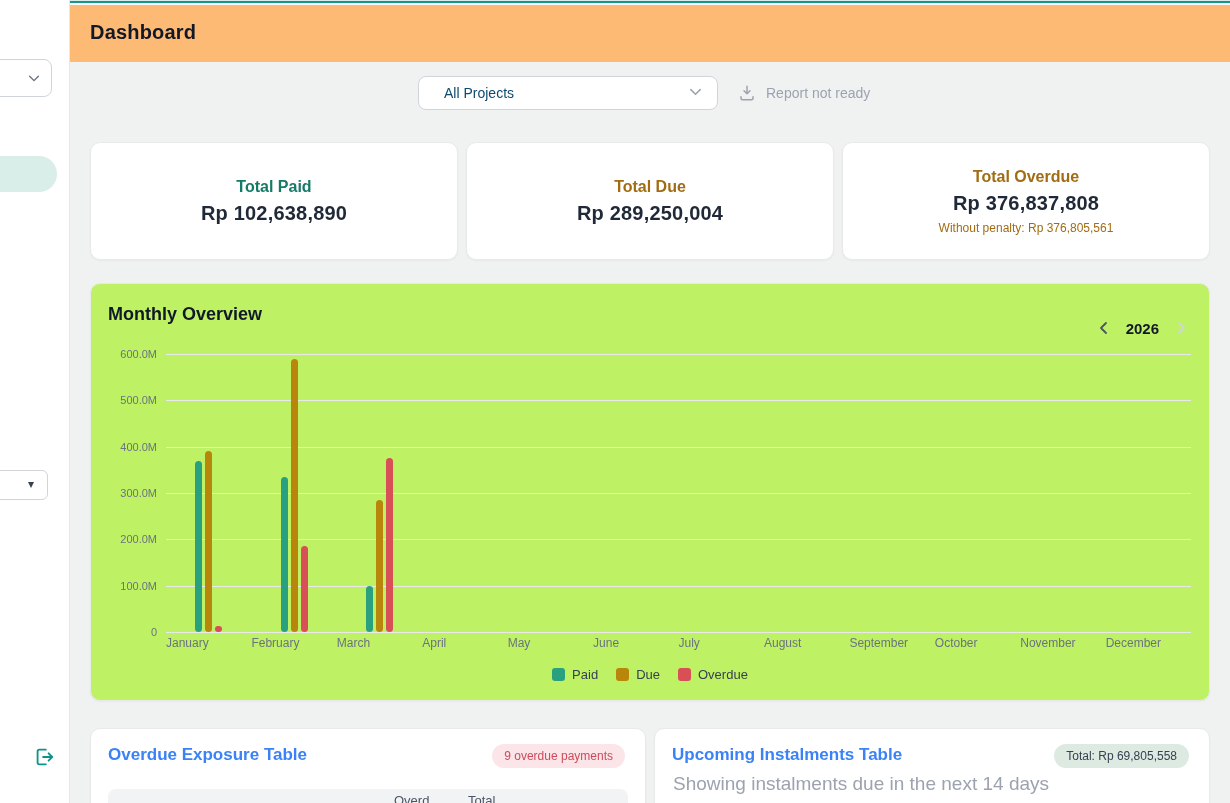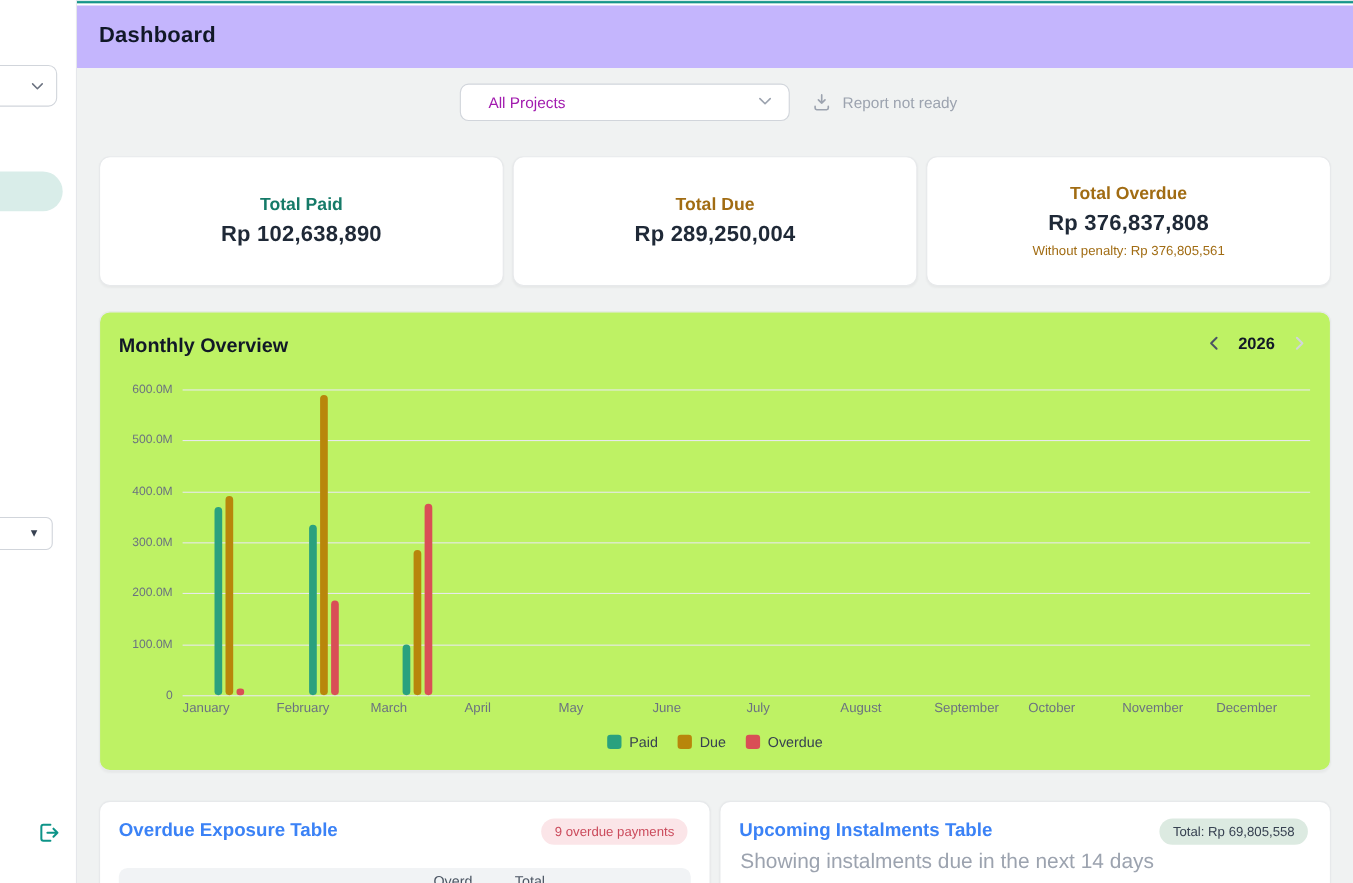--- a/index.html
+++ b/index.html
@@ -18,7 +18,7 @@
 
   
   .top-strip { position:absolute; left:70px; top:0; width:1160px; height:3px; background:#d8ece9; border-bottom:2px solid #16958b; }
-  .header { position:absolute; left:70px; top:5px; width:1160px; height:57px; background:#c4b5fd; }
+  .header { position:absolute; left:70px; top:5px; width:1160px; height:57px; background:#fdba74; }
   .page-title { position:absolute; left:20px; top:16px; font-size:20px; font-weight:700; color:#111827; letter-spacing:.2px; }
 
   

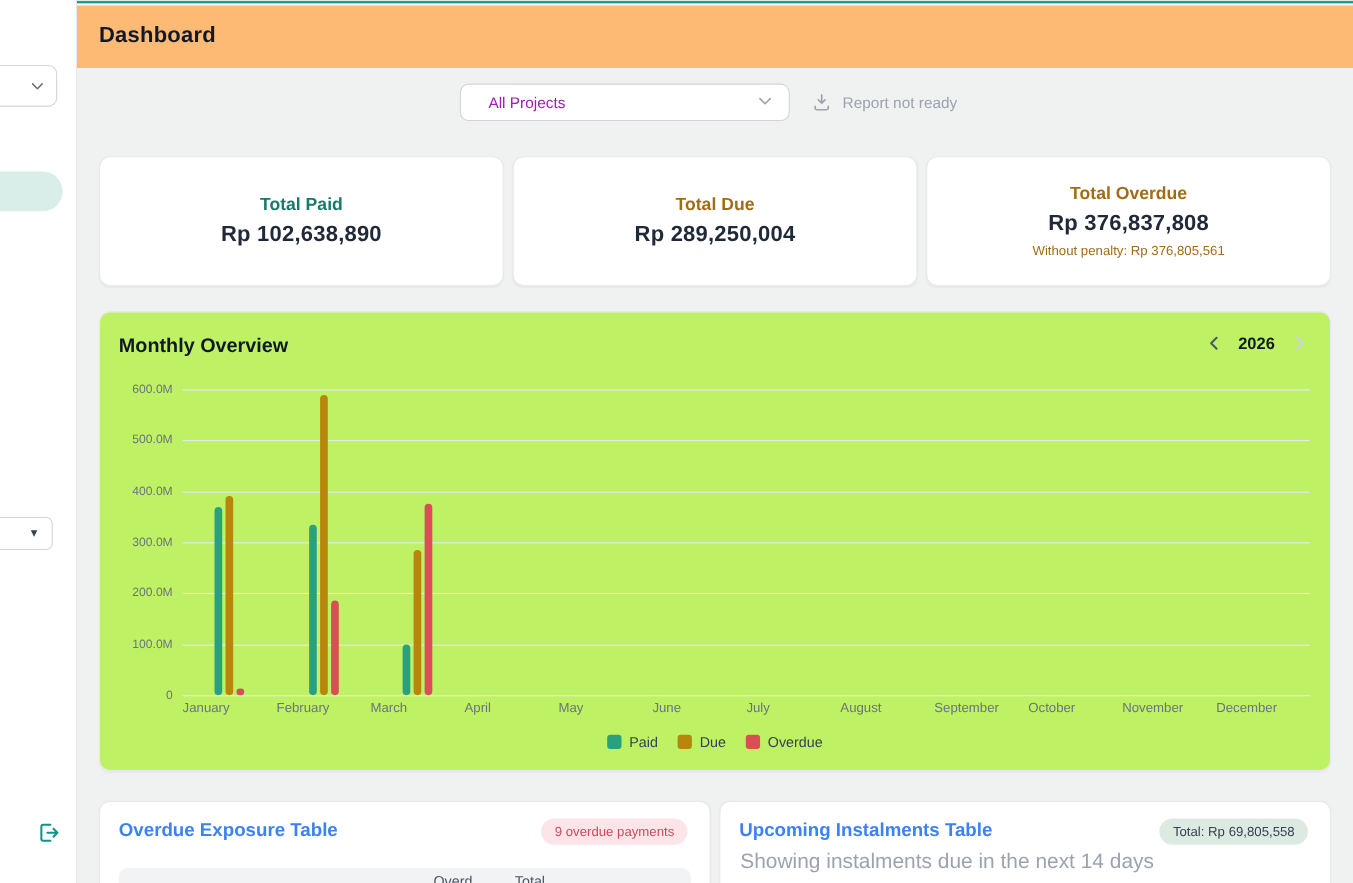--- a/index.html
+++ b/index.html
@@ -25,7 +25,7 @@
   .main { position:absolute; left:70px; top:62px; width:1160px; height:741px; background:#f0f2f2; }
 
   .proj-select { position:absolute; left:348px; top:14px; width:300px; height:34px; background:#fff; border:1px solid #d1d5db; border-radius:8px; display:flex; align-items:center; padding:0 14px 0 25px; cursor:pointer; }
-  .proj-select span { font-size:14px; color:#a21caf; }
+  .proj-select span { font-size:14px; color:#0c4a6e; }
   .proj-select .chev { margin-left:auto; }
 
   .report-btn { position:absolute; left:668px; top:14px; height:34px; display:flex; align-items:center; gap:10px; color:#9ca3af; }

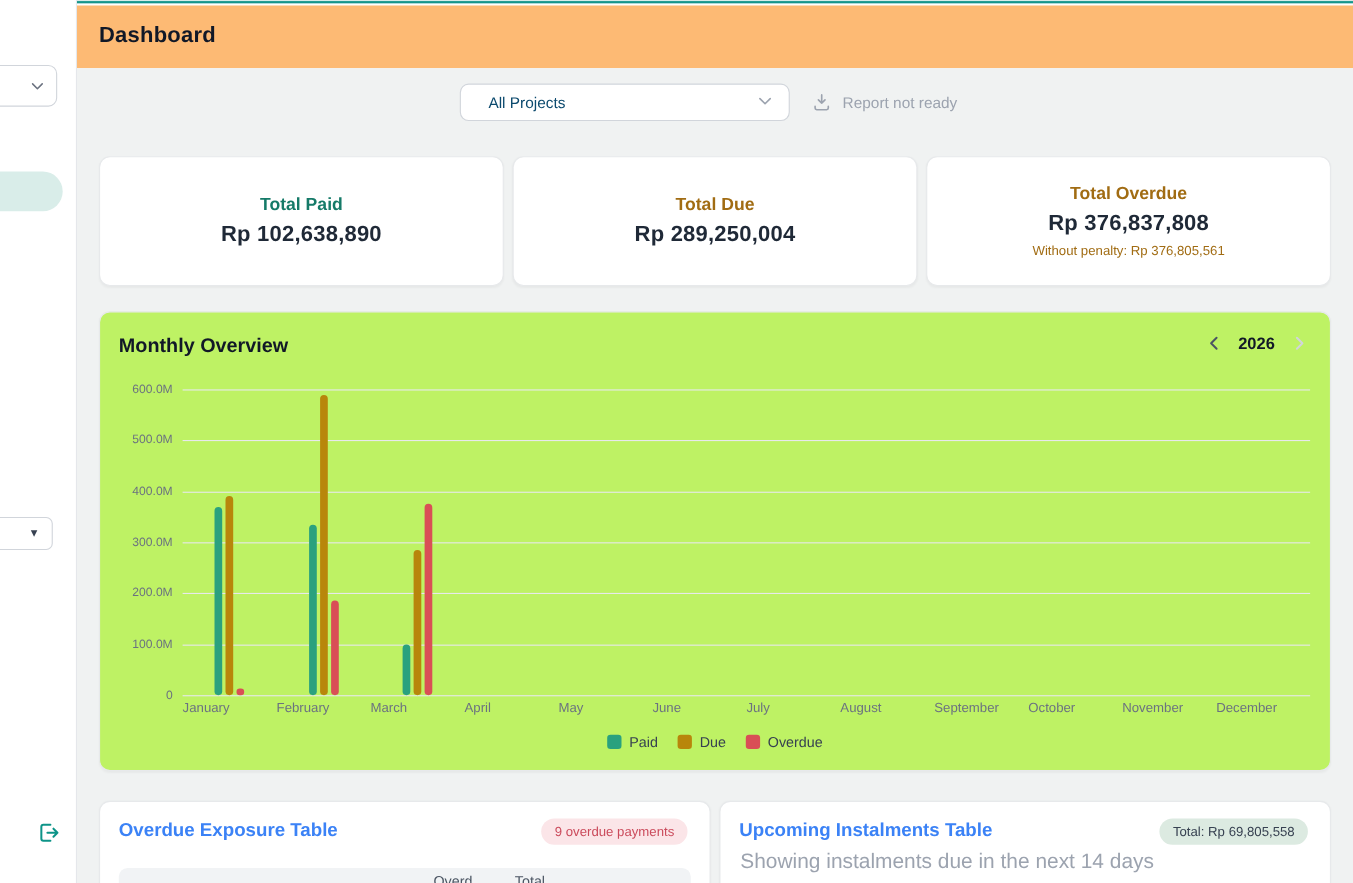--- a/index.html
+++ b/index.html
@@ -41,7 +41,7 @@
   
   .monthly { position:absolute; left:20px; top:221px; width:1120px; height:418px; background:#bef264; border:1px solid #e7e9eb; border-radius:10px; box-shadow:0 1px 2px rgba(0,0,0,.04); }
   .monthly-title { position:absolute; left:17px; top:20px; font-size:18px; font-weight:700; color:#111827; }
-  .year-nav { position:absolute; right:18px; top:18px; display:flex; align-items:center; gap:12px; }
+  .year-nav { position:absolute; right:18px; top:34px; display:flex; align-items:center; gap:12px; }
   .year-nav .yr { font-size:15px; font-weight:700; color:#111827; }
   .nav-btn { background:none; border:none; cursor:pointer; padding:2px; display:flex; }
 

